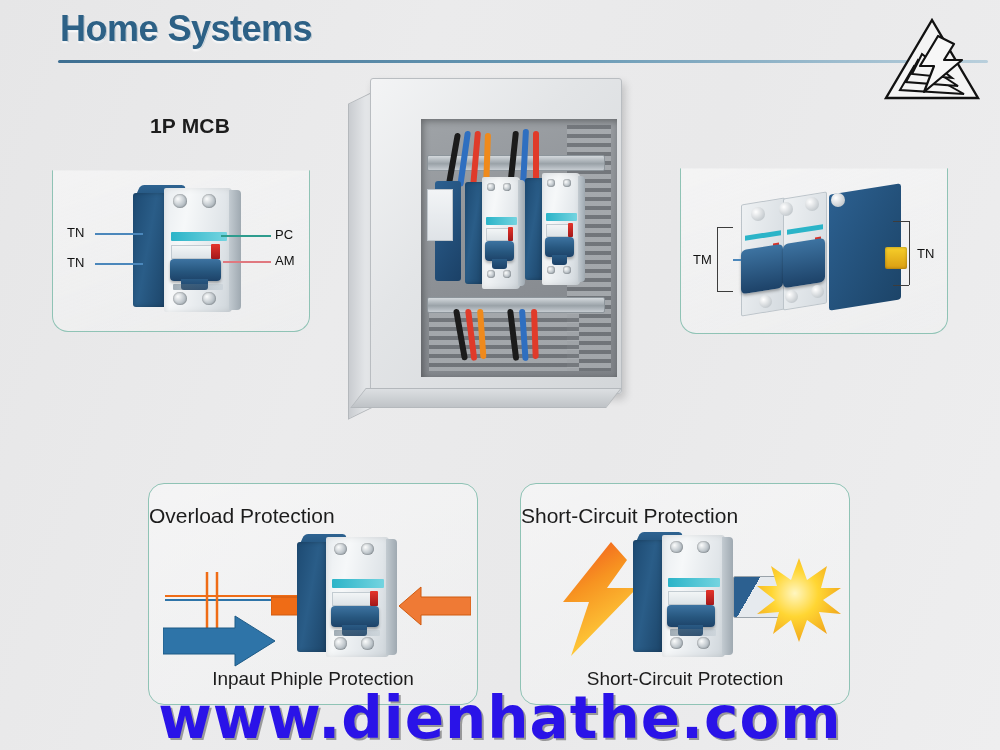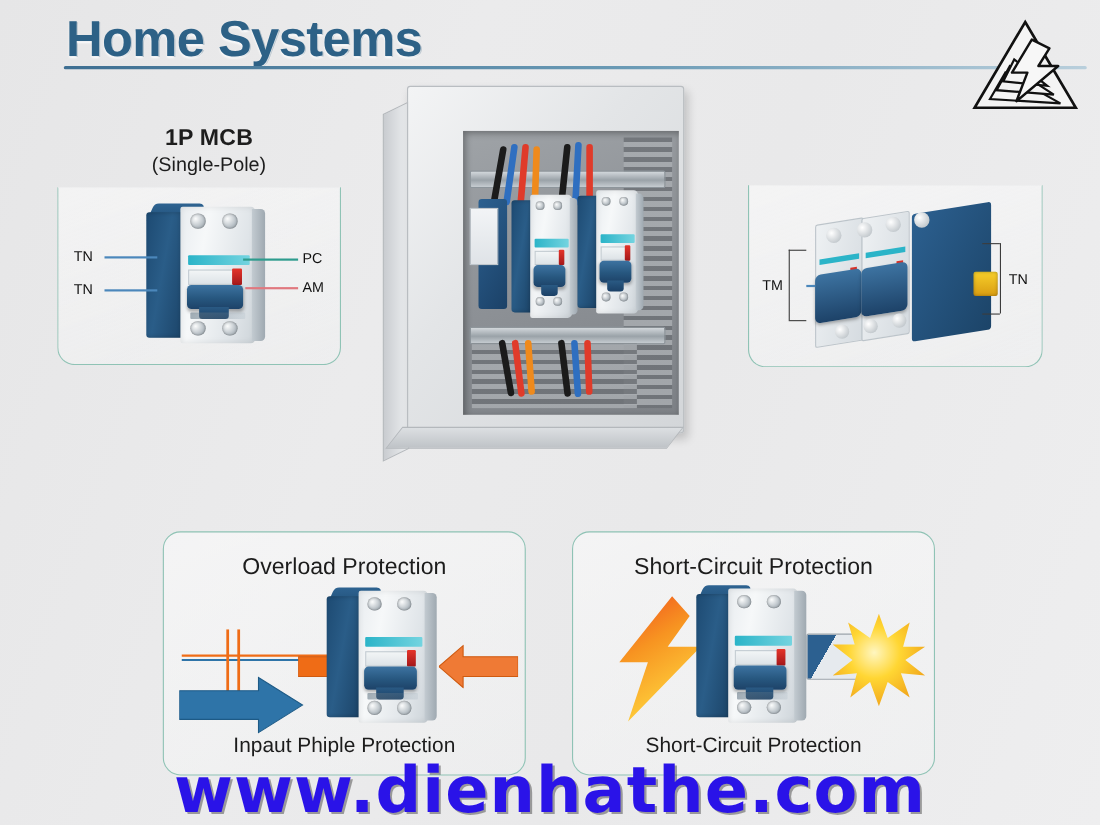--- a/index.html
+++ b/index.html
@@ -15,7 +15,7 @@
   
   .title {
     position:absolute; left:60px; top:8px;
-    font-size:46px; font-weight:bold; letter-spacing:-0.5px;
+    font-size:36px; font-weight:bold; letter-spacing:-0.5px;
     color:#2d6186;
     text-shadow:0 2px 2px rgba(255,255,255,.9), 1px 1px 0 rgba(40,80,110,.35);
   }

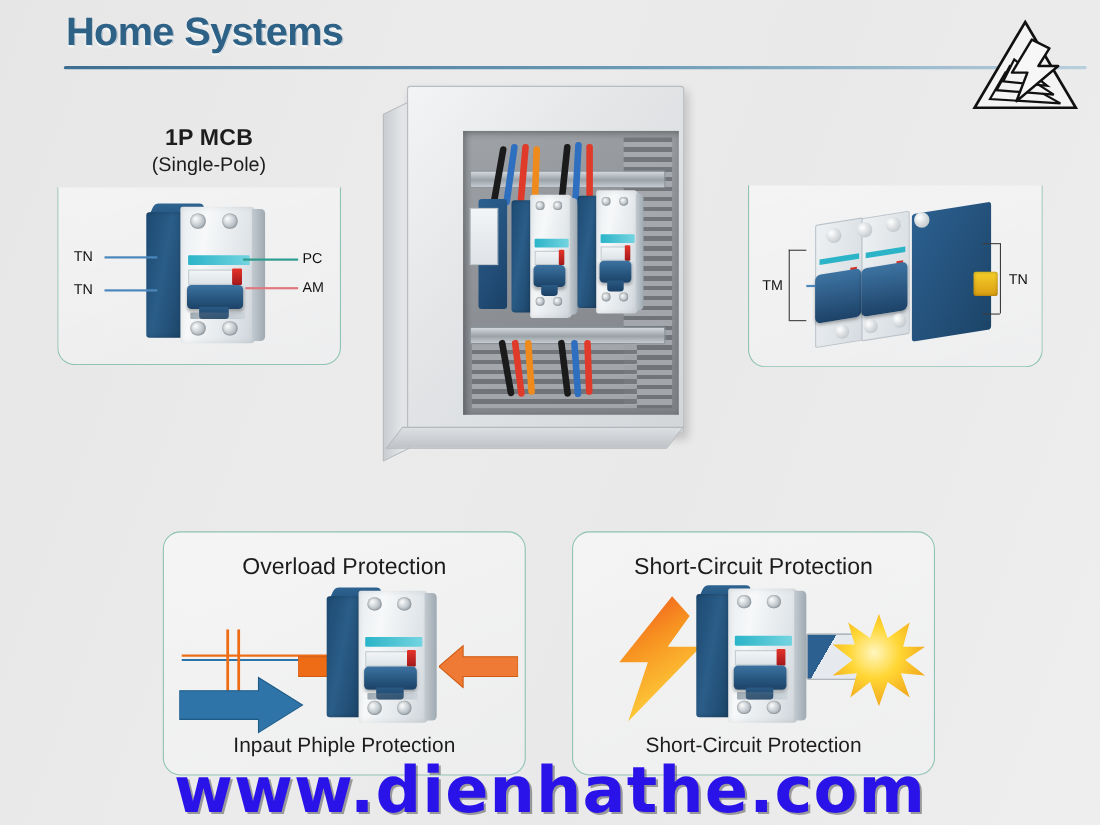--- a/index.html
+++ b/index.html
@@ -222,7 +222,6 @@
 
   <div class="cap" id="cap-1p">
     <div class="l1">1P MCB</div>
-    <div class="l2">(Single-Pole)</div>
   </div>
 
   <div class="panel open-top" id="panel-1p">

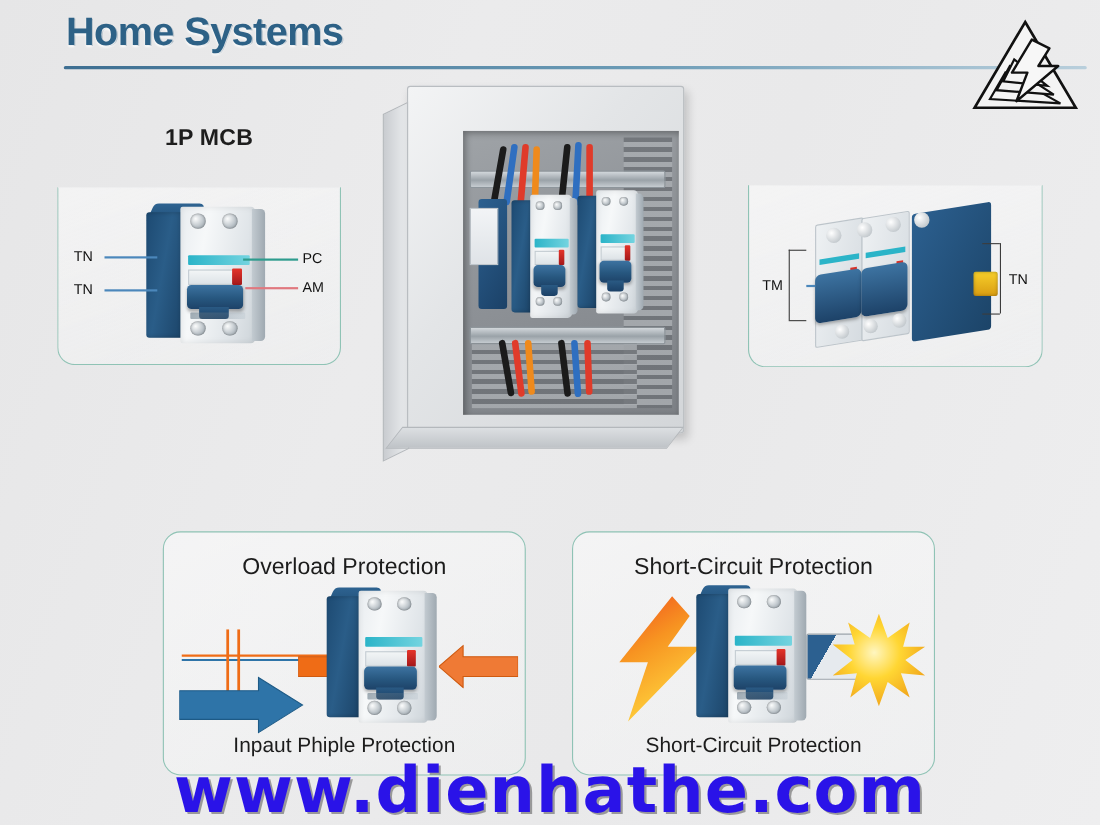--- a/index.html
+++ b/index.html
@@ -53,7 +53,7 @@
 
   .panel-title {
     position:absolute; left:0; right:0; top:20px;
-    text-align:center; font-size:21px; color:#1c1c1c;
+    text-align:left; font-size:21px; color:#1c1c1c;
   }
   .panel-foot {
     position:absolute; left:0; right:0; bottom:14px;

